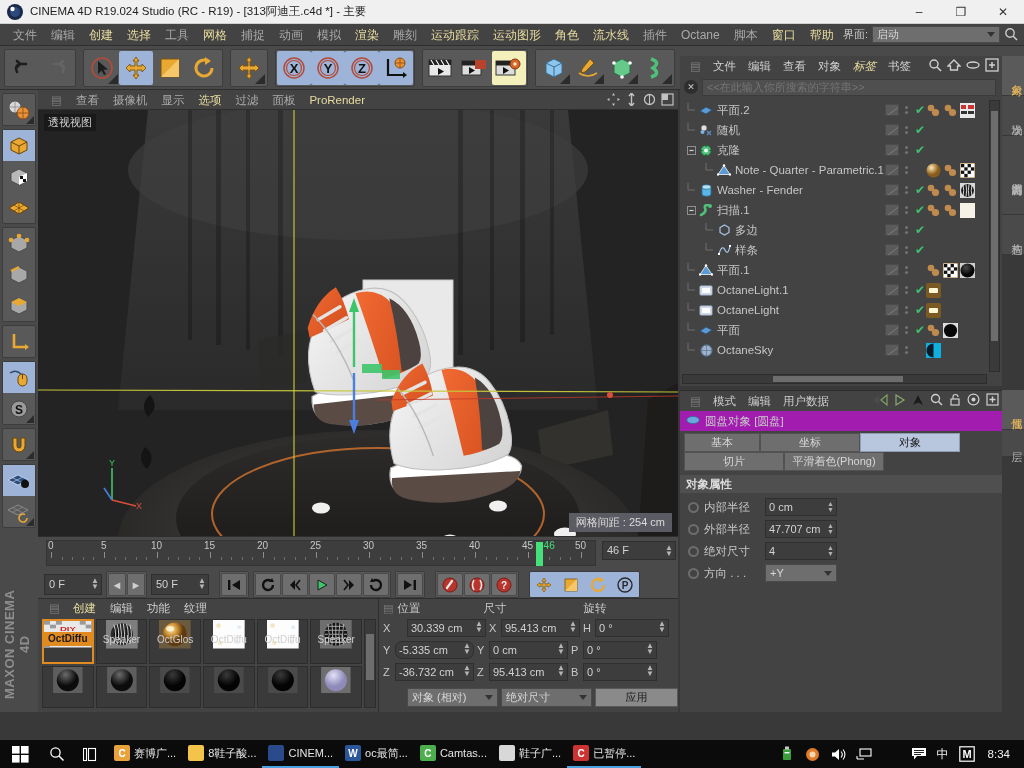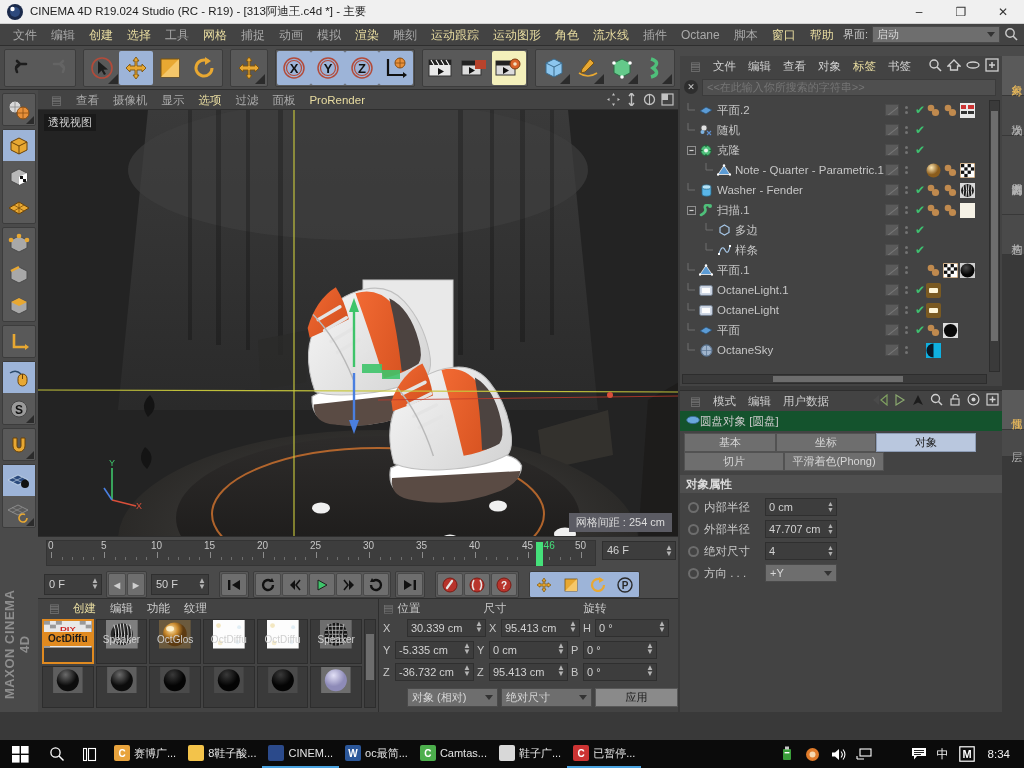--- a/index.html
+++ b/index.html
@@ -118,7 +118,7 @@
   .objmgr { position:absolute; left:680px; top:56px; width:322px; height:330px; background:#434343; }
   .om-menu { height:20px; display:flex; align-items:center; padding-left:4px; position:relative; }
   .om-item { padding:0 6px; font-size:11.5px; line-height:20px; }
-  .om-item.hl { color:#e8dca0; }
+  .om-item.hl { color:#e8dca0;font-style:italic; }
   .om-icons { position:absolute; right:3px; top:2px; display:flex; gap:5px; align-items:center; }
   .om-search { position:absolute; left:4px; top:22px; right:6px; height:18px; display:flex; align-items:center; gap:4px; }
   .om-xbtn { width:14px; height:14px; border-radius:50%; background:#2e2e2e; color:#c9c9c9; font-size:9px; display:flex; align-items:center; justify-content:center; }

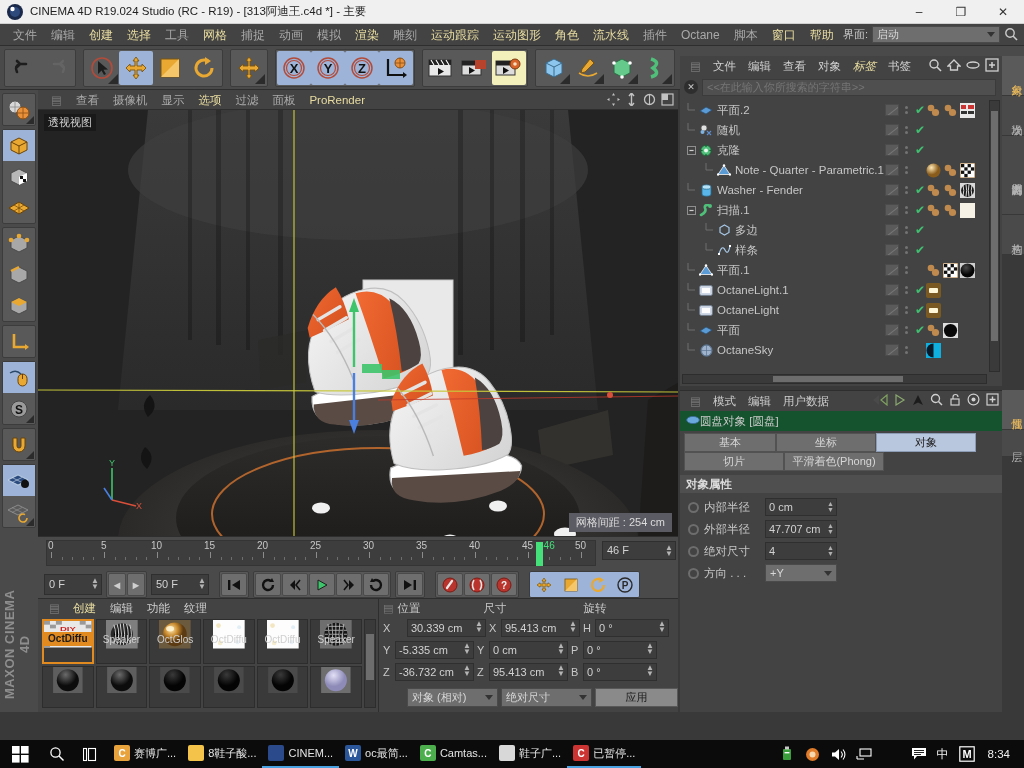--- a/index.html
+++ b/index.html
@@ -145,7 +145,7 @@
   .at-menu { height:20px; display:flex; align-items:center; padding-left:4px; position:relative; }
   .at-item { padding:0 6px; font-size:11.5px; line-height:20px; }
   .at-icons { position:absolute; right:3px; top:2px; display:flex; gap:6px; align-items:center; }
-  .at-obj { height:20px; display:flex; align-items:center; padding-left:6px; background:#14532d; }
+  .at-obj { height:20px; display:flex; align-items:center; padding-left:6px; gap:5px; background:#a21caf; }
   .at-objname { font-size:11.5px; color:#c8c8c8; }
   .at-tabs { display:flex; flex-wrap:wrap; padding:2px 4px 0 4px; gap:0; }
   .at-tab { height:19px; background:#6e6e6e; border:1px solid #525252; color:#d6d6d6; font-size:11px; line-height:17px; text-align:center; }

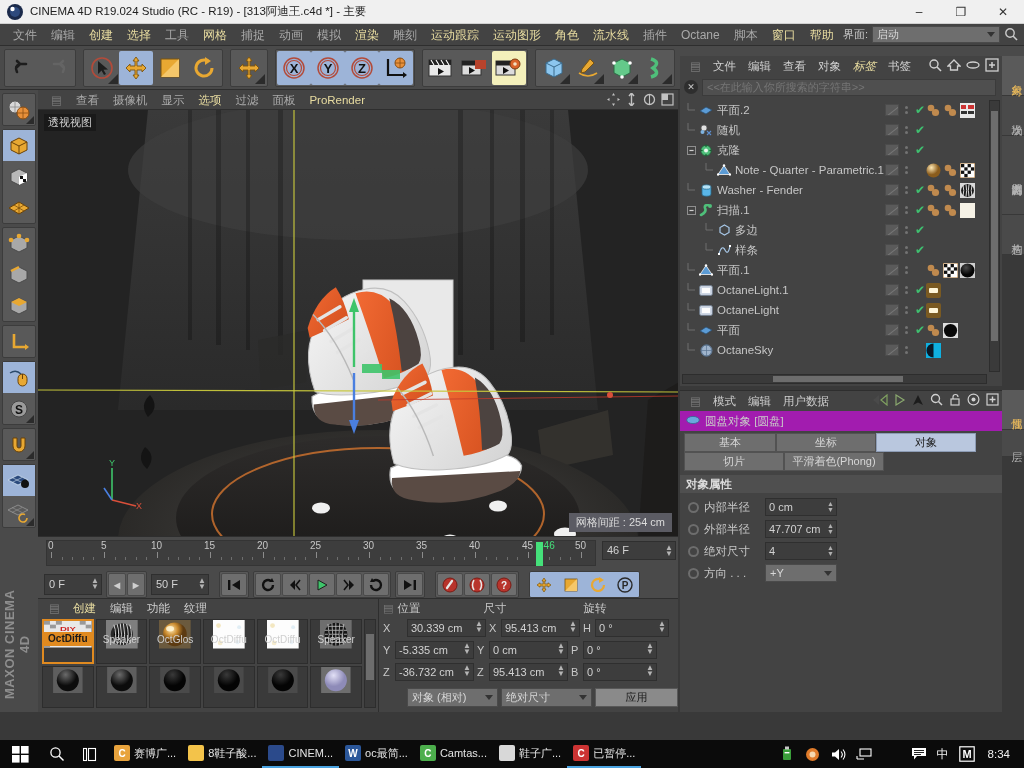--- a/index.html
+++ b/index.html
@@ -1617,7 +1617,7 @@
     </div>
 
     <div class="at-tabs" id="at-tabs">
-        <div class="at-tab" style="width: 92px;">基本</div>
+        <div class="at-tab" style="width: 76px;">基本</div>
         <div class="at-tab" style="width: 100px;">坐标</div>
         <div class="at-tab act" style="width: 100px;">对象</div>
         <div class="at-tab" style="width: 100px;">切片</div>

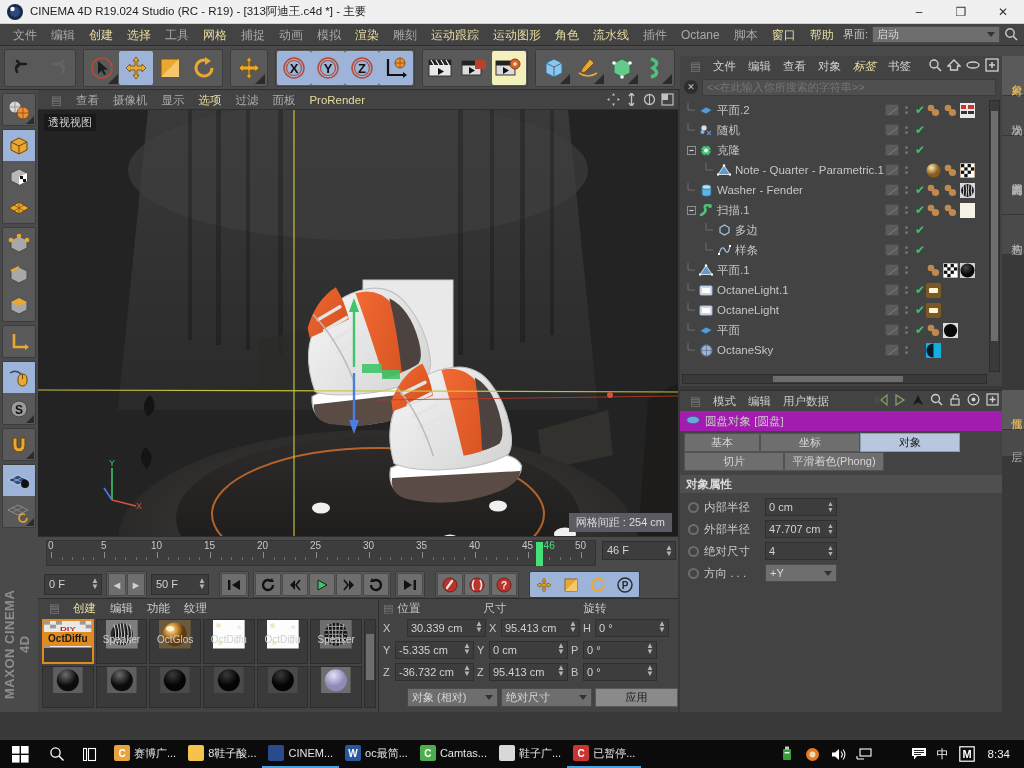--- a/index.html
+++ b/index.html
@@ -1027,7 +1027,7 @@
         </div>
         <div class="co-row">
           <span class="co-ax">Y</span>
-          <div class="co-in" style="width: 79px;"><span>-5.335 cm</span><span class="tl-spin" style="top: 1px;">▲<br>▼</span></div>
+          <div class="co-in" style="width: 79px; border-radius: 7px;"><span>-5.335 cm</span><span class="tl-spin" style="top: 1px;">▲<br>▼</span></div>
           <span class="co-ax">Y</span>
           <div class="co-in" style="width: 79px;"><span>0 cm</span><span class="tl-spin" style="top: 1px;">▲<br>▼</span></div>
           <span class="co-ax">P</span>

